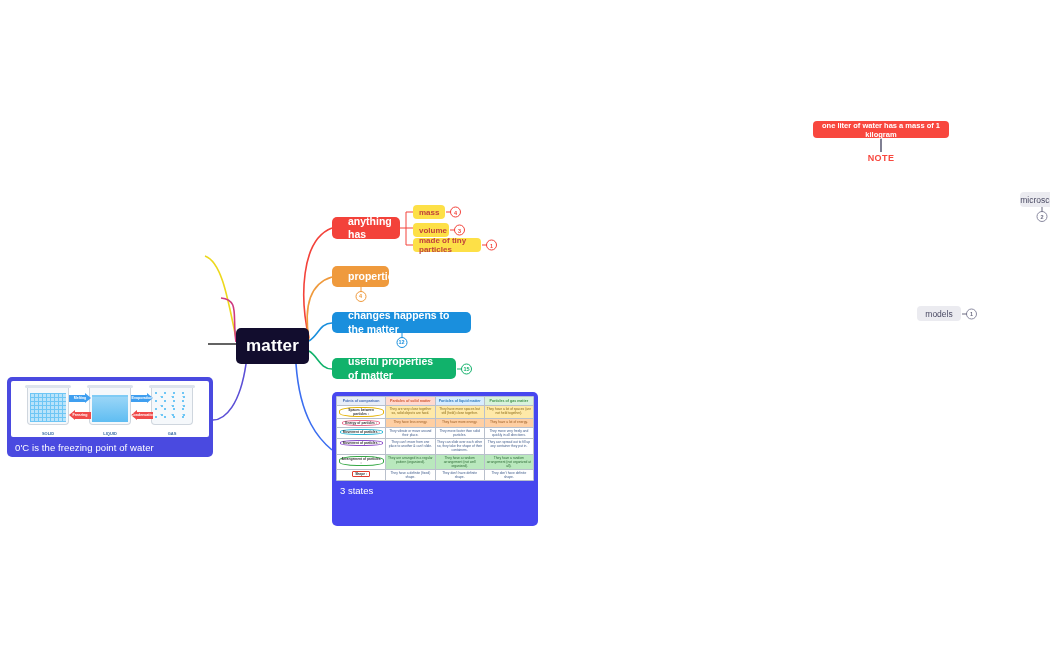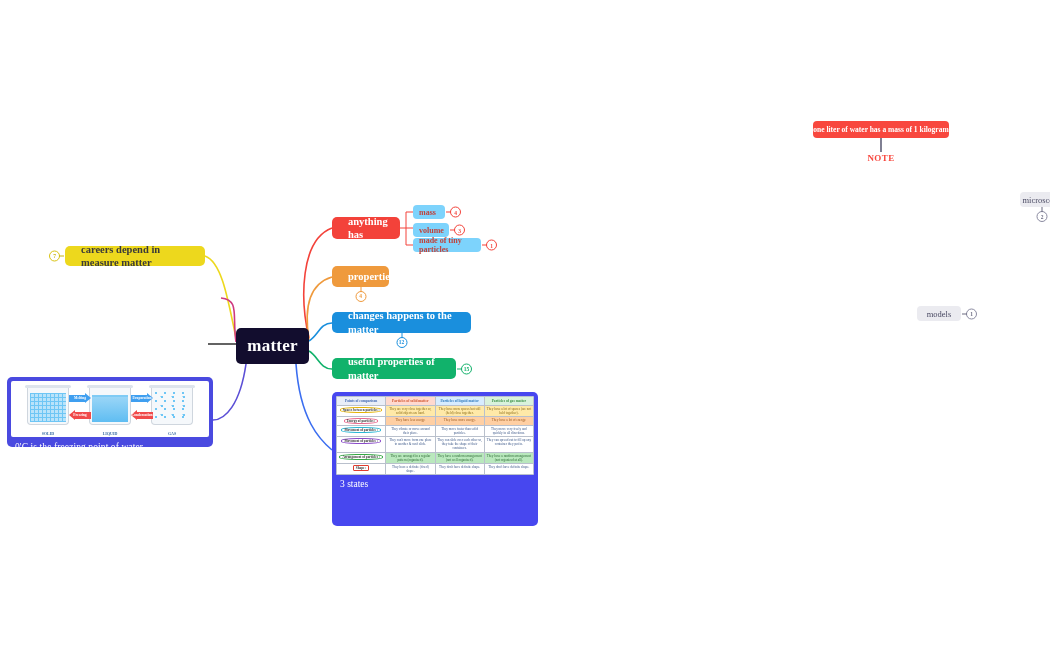--- a/index.html
+++ b/index.html
@@ -13,7 +13,7 @@
   #canvas{position:absolute;inset:0;width:1050px;height:650px;}
   #edges{position:absolute;left:0;top:0;width:1050px;height:650px;pointer-events:none;}
 
-  .node{position:absolute;box-sizing:border-box;font-family:Liberation Serif, serif;}
+  .node{position:absolute;box-sizing:border-box;}
 
   
   .central{

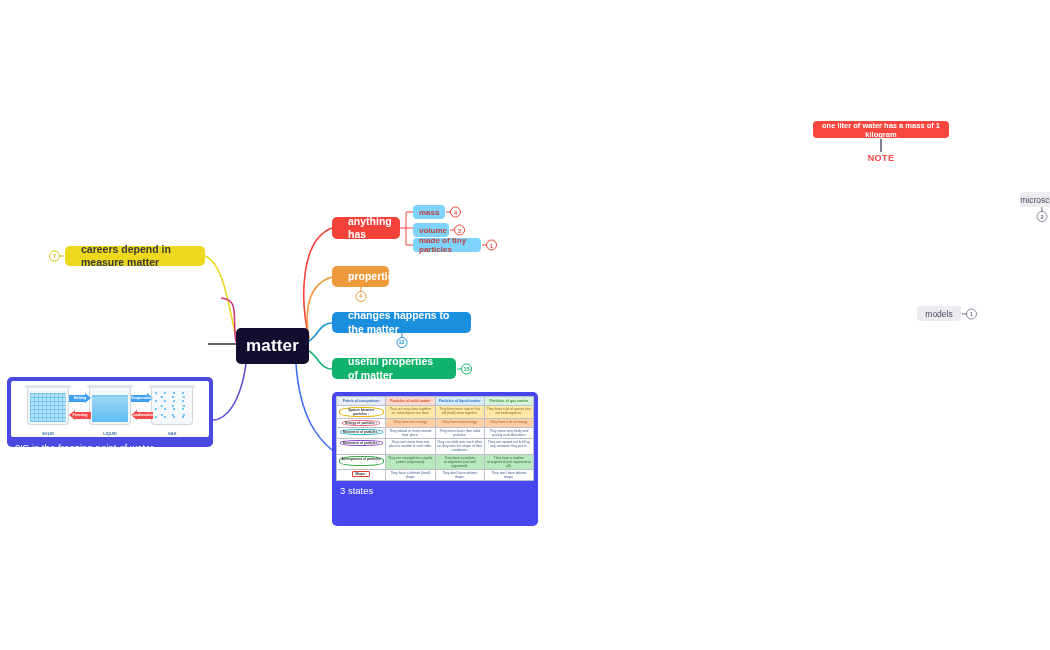--- a/index.html
+++ b/index.html
@@ -44,7 +44,7 @@
   
   .sub{
     border-radius:4px;display:flex;align-items:center;padding:0 6px;
-    background:#7dd3fc;color:#c0433c;font-size:8px;font-weight:600;height:14px;
+    background:#fde047;color:#c0433c;font-size:8px;font-weight:600;height:14px;
   }
   .s-mass{left:413px;top:205px;width:32px;}
   .s-volume{left:413px;top:223px;width:36px;}

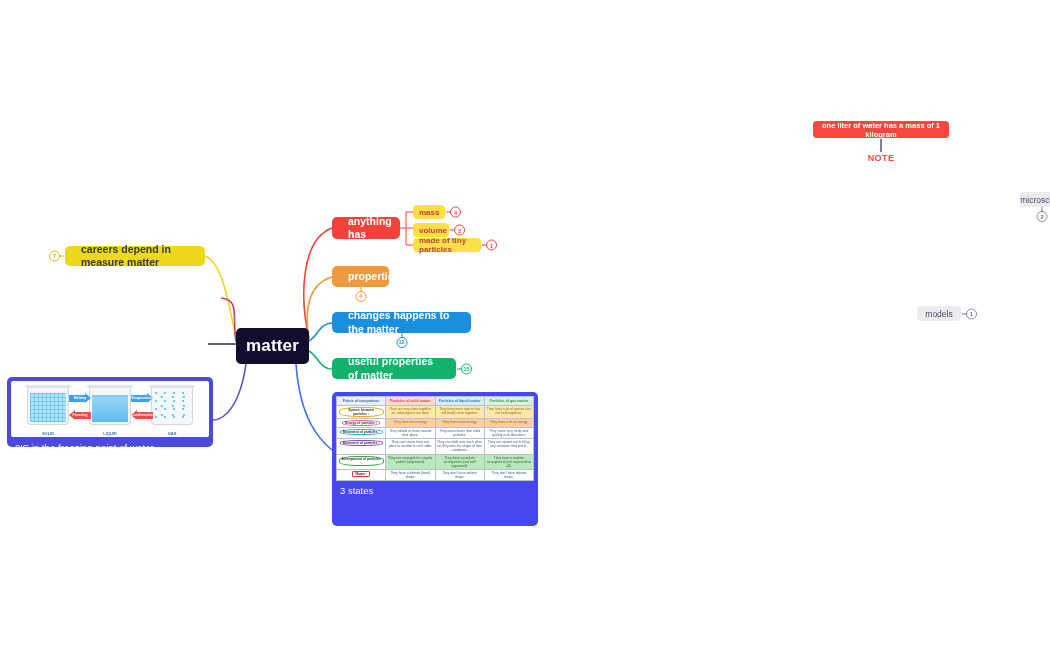--- a/index.html
+++ b/index.html
@@ -238,10 +238,6 @@
     <span class="badge right b-green">15</span>
   </div>
 
-  <div class="node pill n-careers">
-    <span>careers depend in measure matter</span>
-    <span class="badge left b-yellow">7</span>
-  </div>
 
 
 

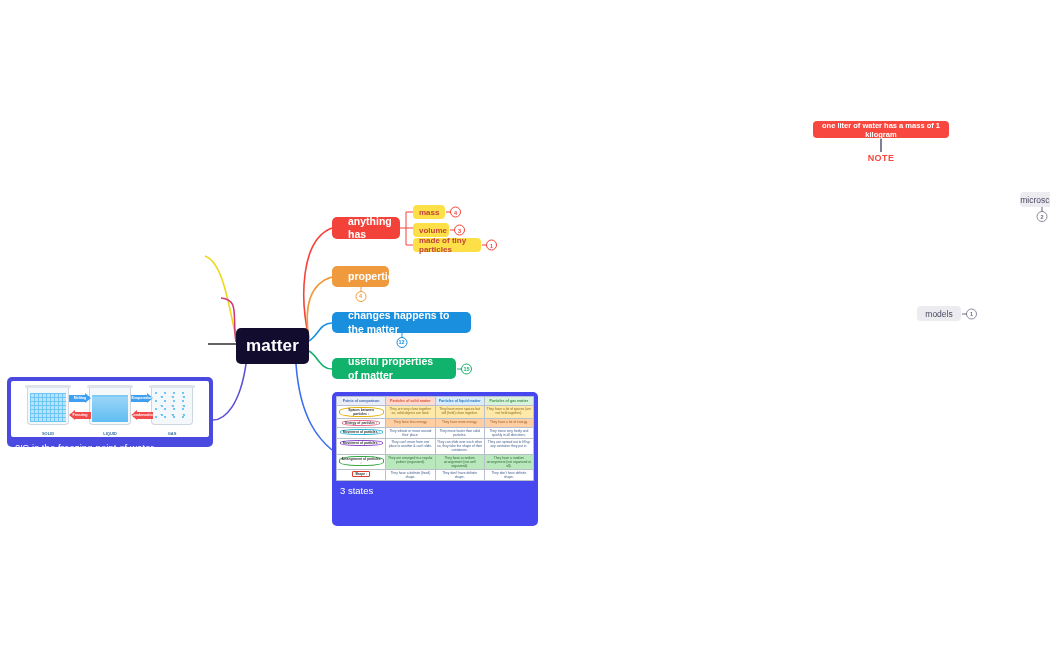--- a/index.html
+++ b/index.html
@@ -96,7 +96,7 @@
 
   
   .n-states{
-    left:7px;top:377px;width:206px;height:70px;
+    left:7px;top:377px;width:206px;height:80px;
     background:#4a4ae0;border-radius:5px;padding:4px 4px 0 4px;
   }
   .states-img{

